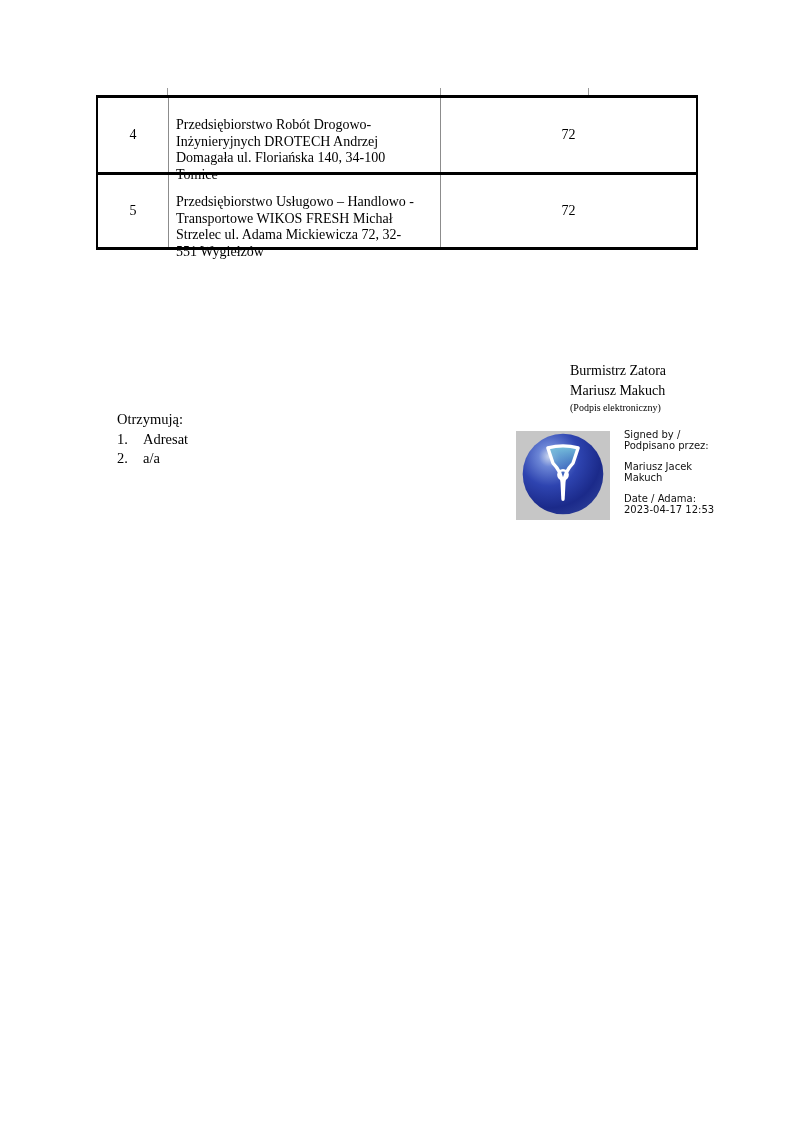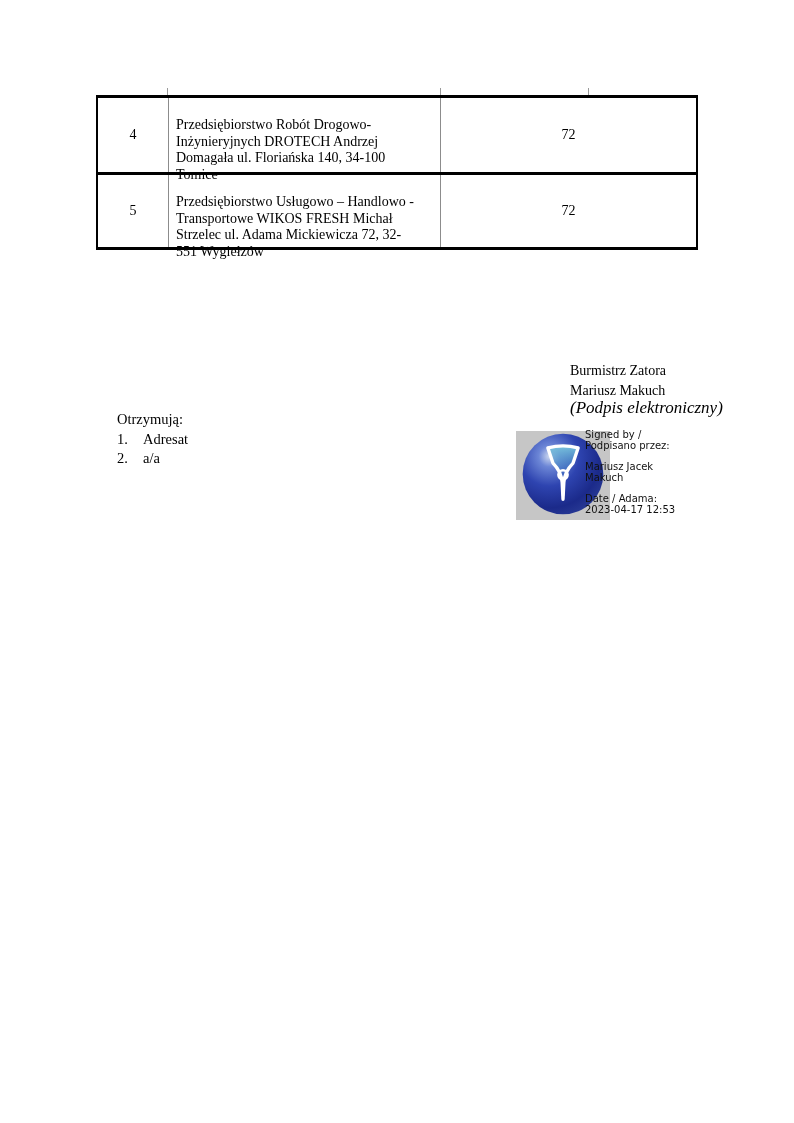--- a/index.html
+++ b/index.html
@@ -39,7 +39,7 @@
   
   .sig-block { position:absolute; left:570px; top:361px; }
   .sig-line1, .sig-line2 { font-size:14px; line-height:19.5px; }
-  .sig-line3 { font-size:17px; line-height:15px; font-style:italic; }
+  .sig-line3 { font-size:10px; line-height:15px; }
 
   
   .recipients { position:absolute; left:117px; top:410px; font-size:14.5px; line-height:19.5px; }

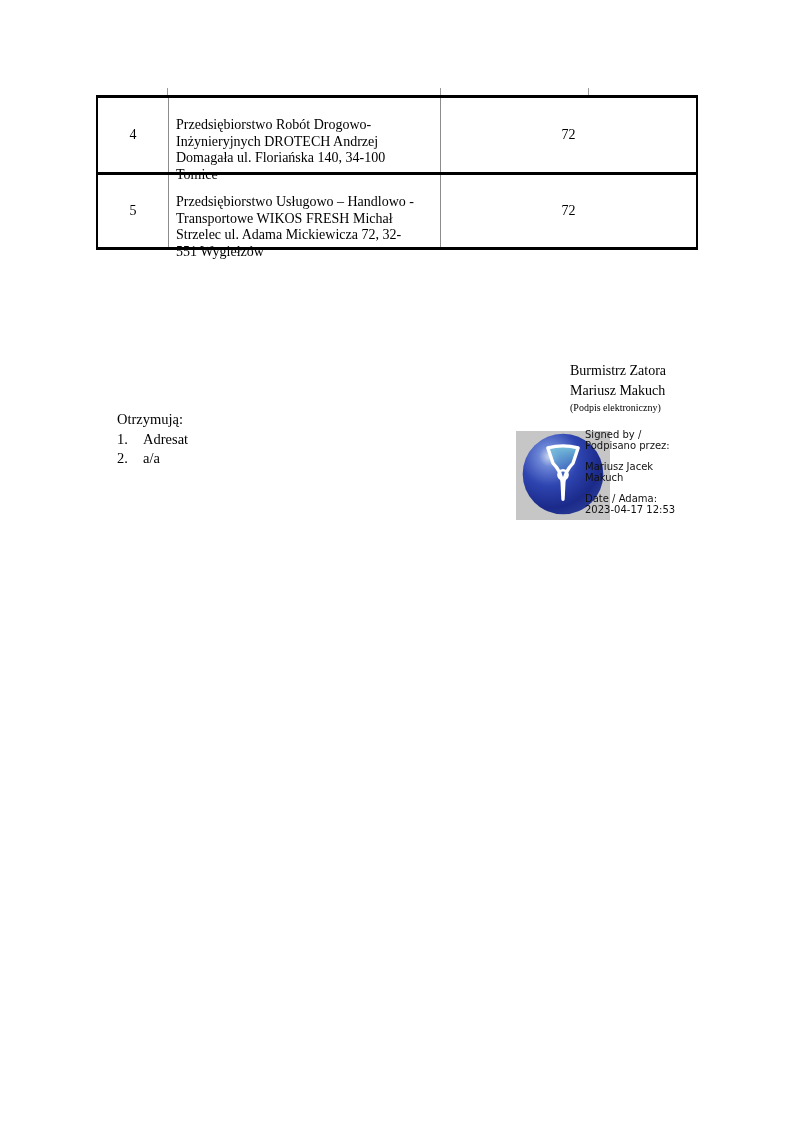--- a/index.html
+++ b/index.html
@@ -54,7 +54,7 @@
     display:flex; align-items:center; justify-content:center;
   }
   .stamp-text {
-    position:absolute; left:585px; top:429px;
+    position:absolute; left:624px; top:429px;
     font-family:"DejaVu Sans", sans-serif;
     font-size:10px; line-height:11px; color:#111;
   }

